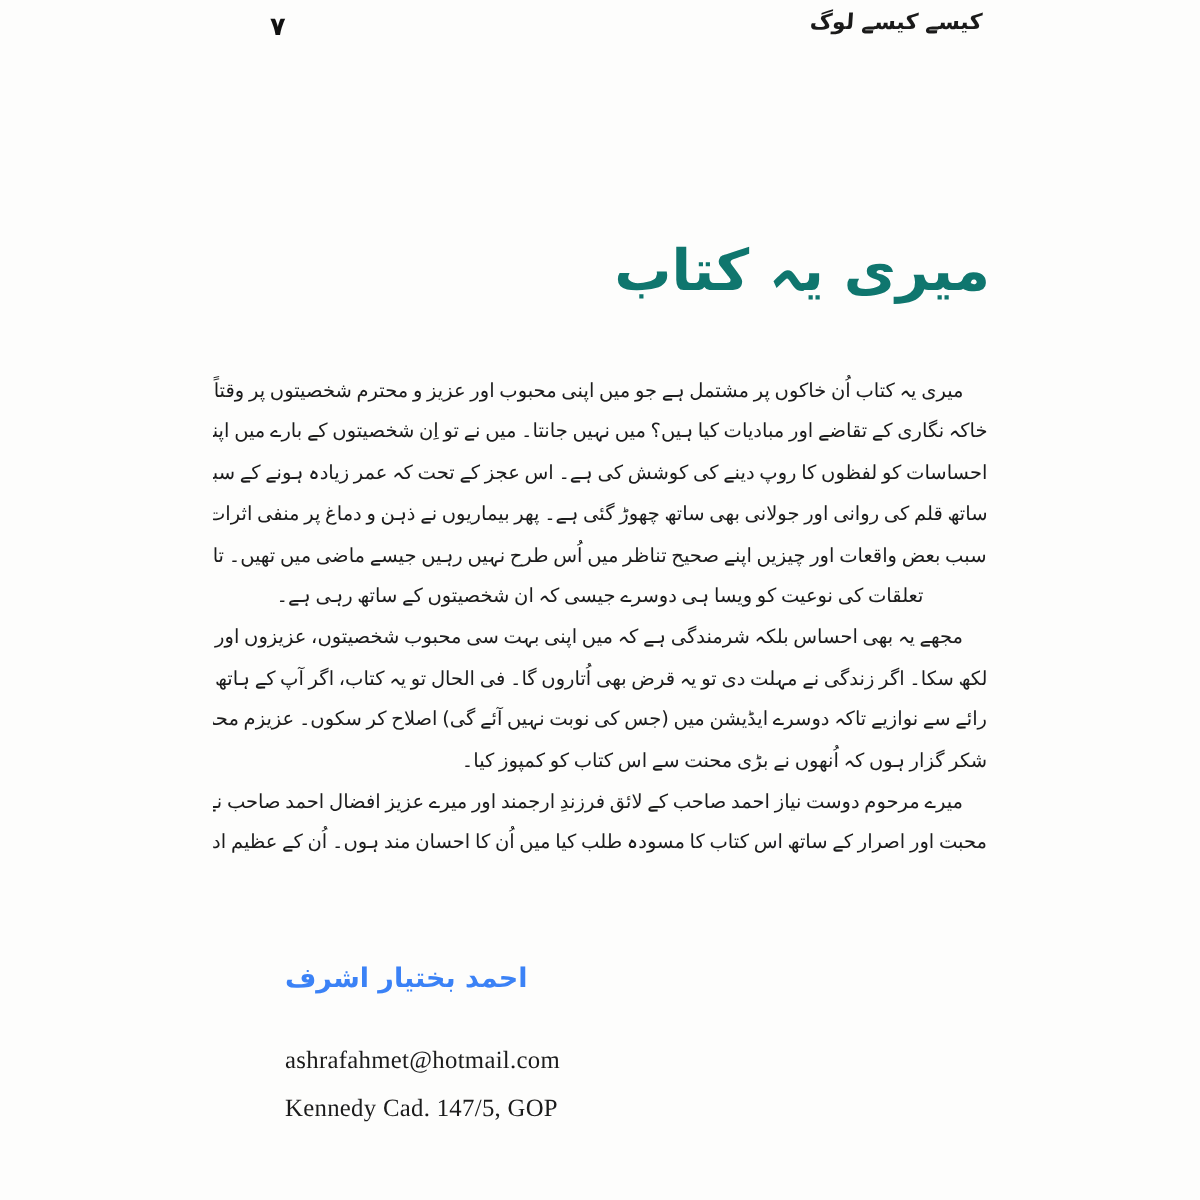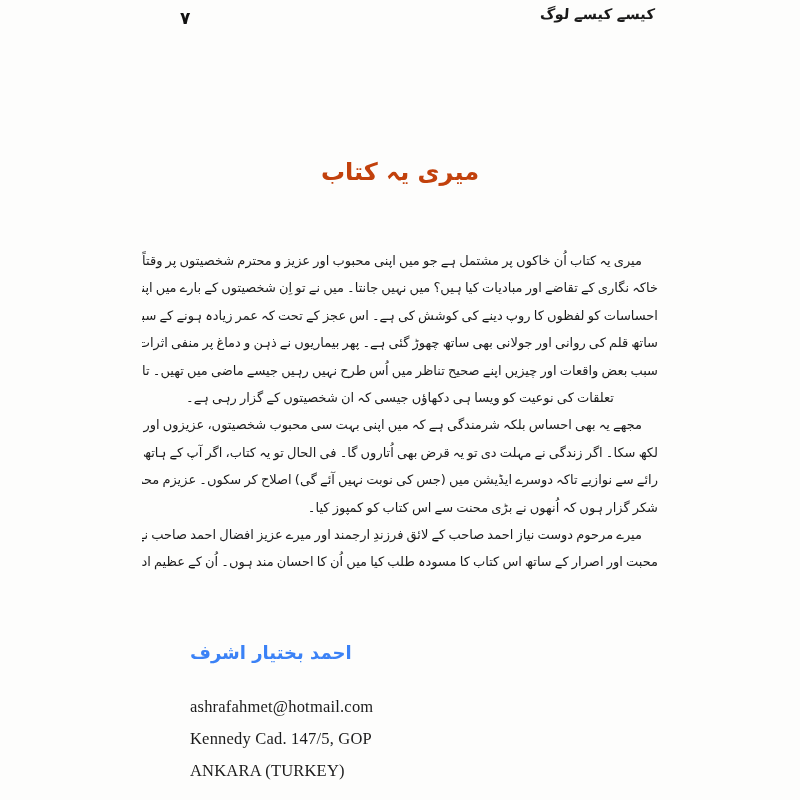--- a/index.html
+++ b/index.html
@@ -51,10 +51,10 @@
     width: 520px;
     margin: 0;
     direction: rtl;
-    text-align: center;
-    font-size: 24px;
+    text-align: right;
+    font-size: 38px;
     font-weight: bold;
-    color: #c2410c;
+    color: #0f766e;
     letter-spacing: 0;
   }
   

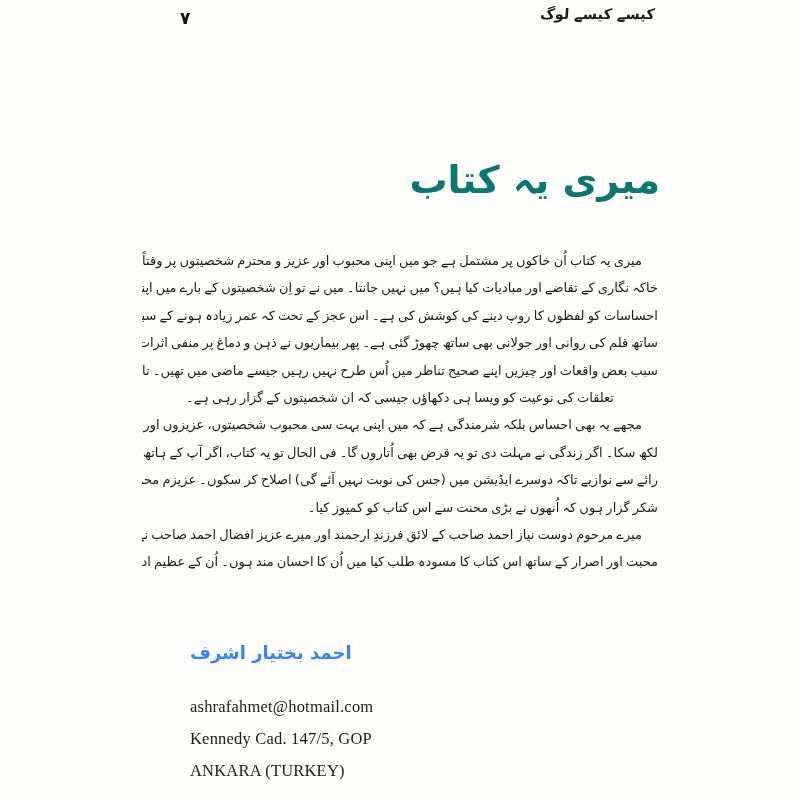--- a/index.html
+++ b/index.html
@@ -137,7 +137,7 @@
       <div class="text-line">احساسات کو لفظوں کا روپ دینے کی کوشش کی ہے۔ اس عجز کے تحت کہ عمر زیادہ ہونے کے سبب رعنائی خیال کے ساتھ</div>
       <div class="text-line">ساتھ قلم کی روانی اور جولانی بھی ساتھ چھوڑ گئی ہے۔ پھر بیماریوں نے ذہن و دماغ پر منفی اثرات مرتب کیے ہیں جن کے</div>
       <div class="text-line">سبب بعض واقعات اور چیزیں اپنے صحیح تناظر میں اُس طرح نہیں رہیں جیسے ماضی میں تھیں۔ تاہم میں نے کوشش کی ہے کہ</div>
-      <div class="text-line last-center">تعلقات کی نوعیت کو ویسا ہی دکھاؤں جیسی کہ ان شخصیتوں کے گزار رہی ہے۔</div>
+      <div class="text-line last-center">تعلقات کی نوعیت کو ویسا ہی دوسرے جیسی کہ ان شخصیتوں کے ساتھ رہی ہے۔</div>
     </div>
 
     <div>

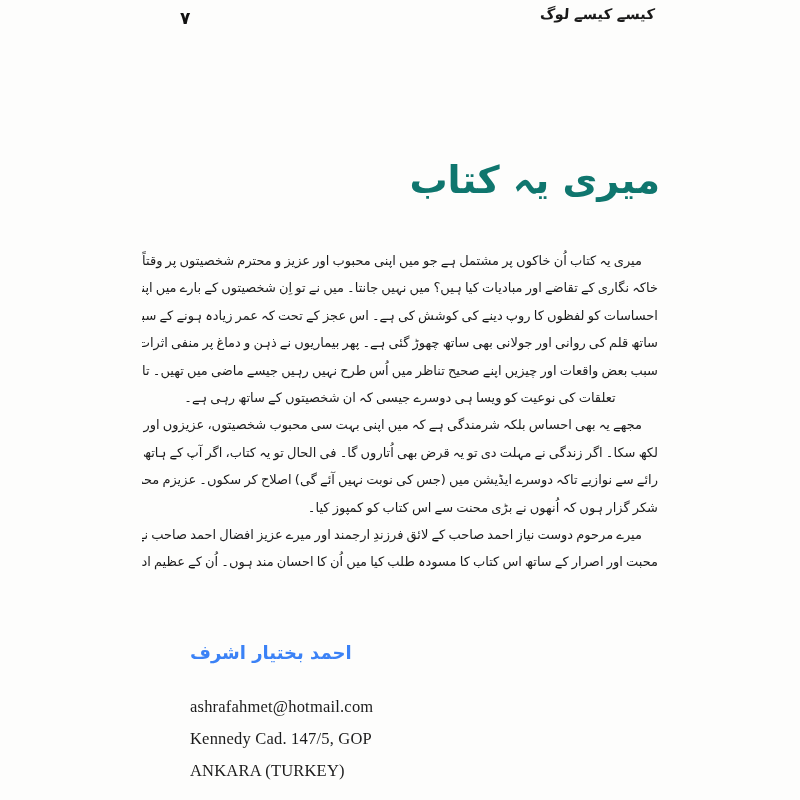--- a/index.html
+++ b/index.html
@@ -159,7 +159,6 @@
     </div>
     <div class="latin-line email-line">ashrafahmet@hotmail.com</div>
     <div class="latin-line">Kennedy Cad. 147/5, GOP</div>
-    <div class="latin-line">ANKARA (TURKEY)</div>
   </div>
 
 </div>

